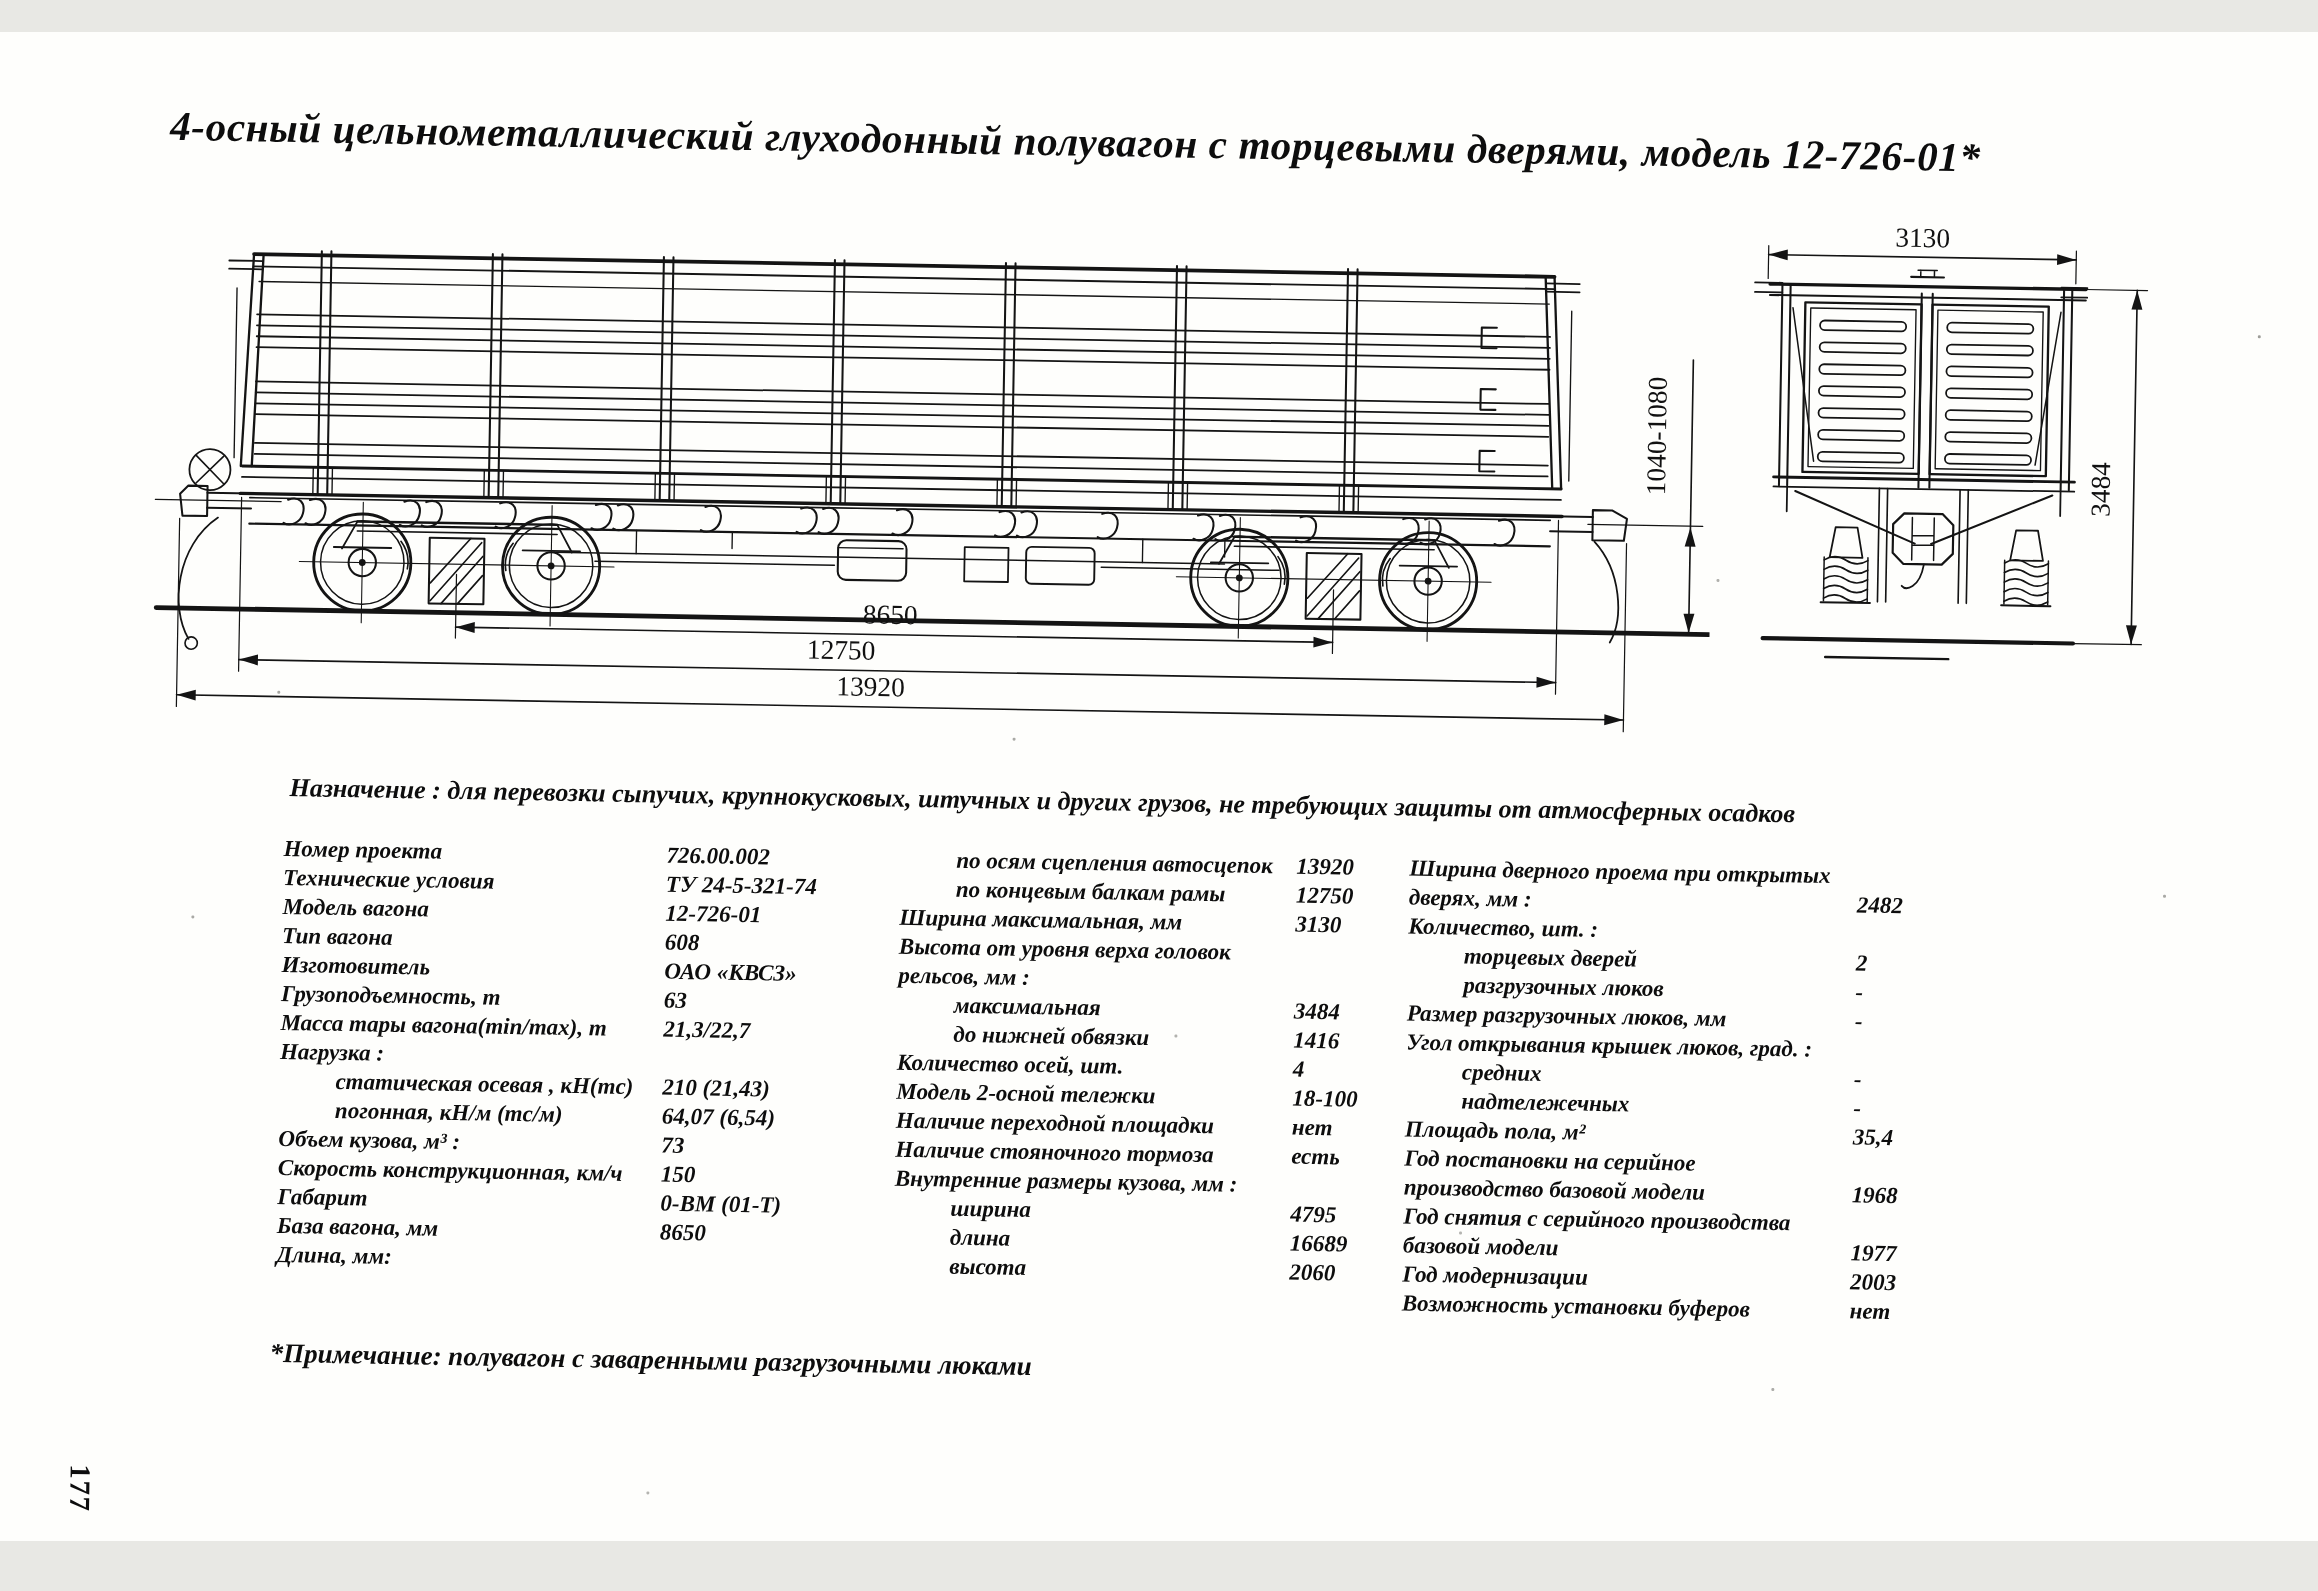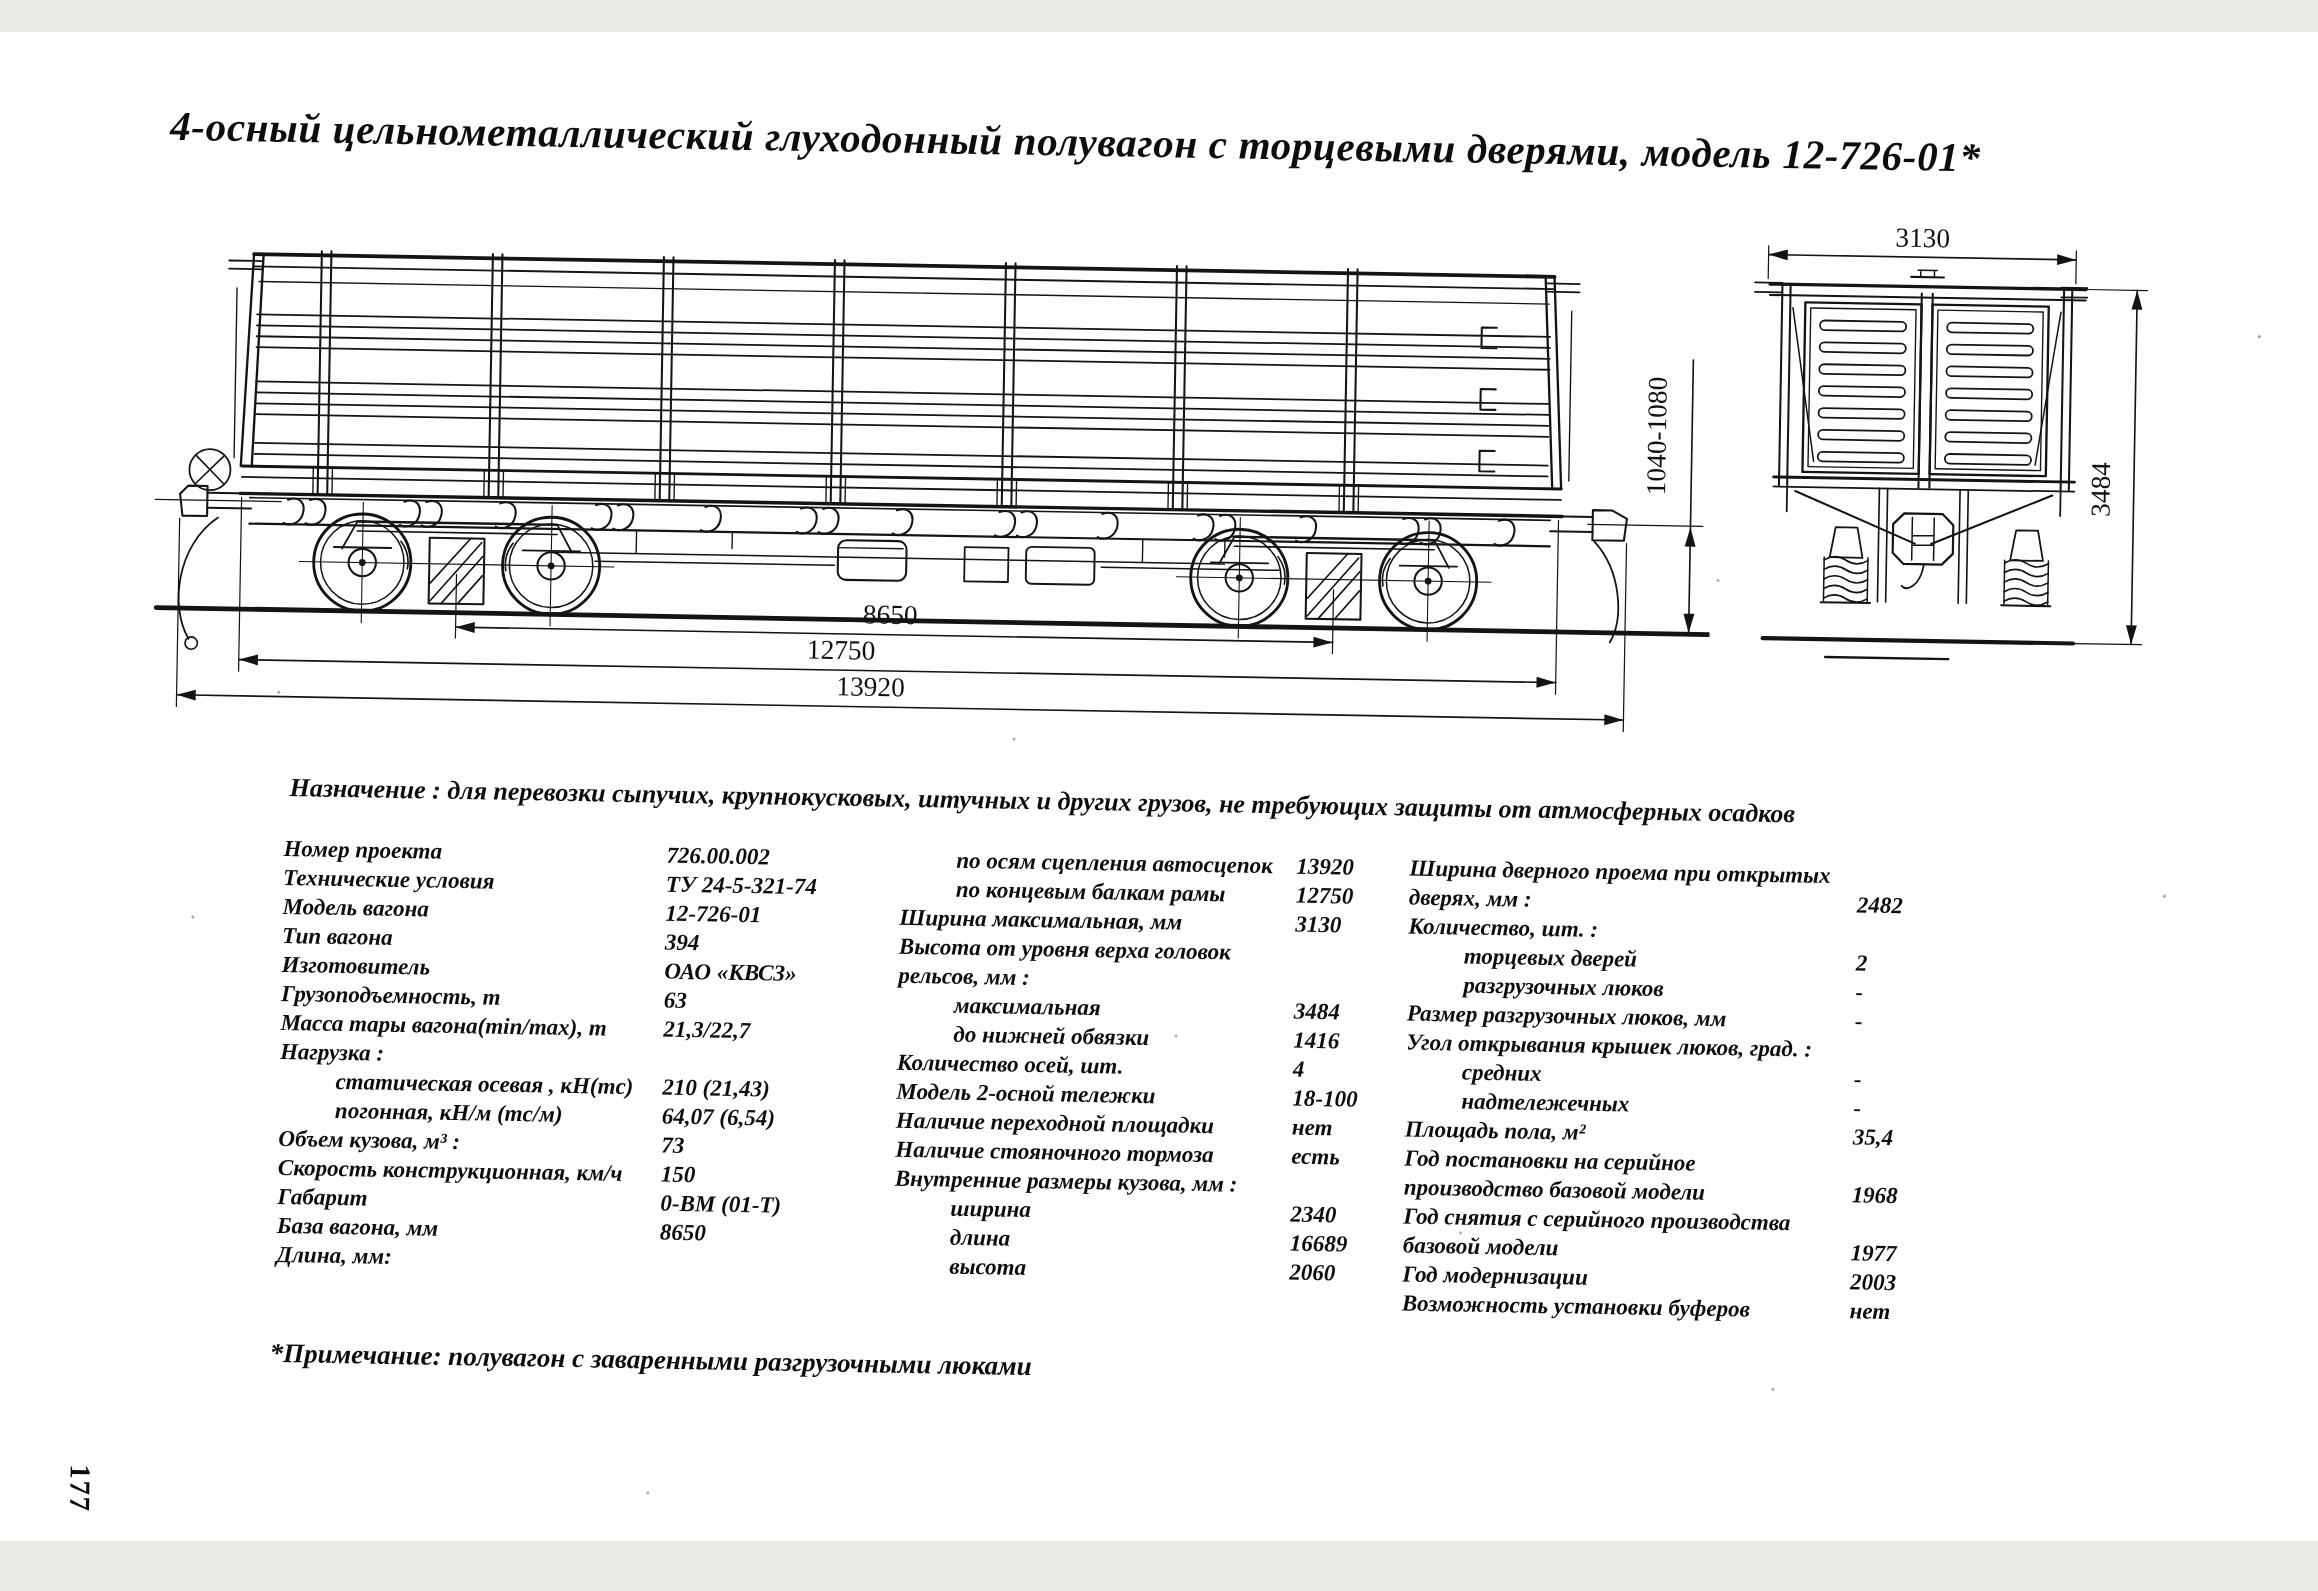--- a/index.html
+++ b/index.html
@@ -296,7 +296,7 @@
         </div>
         <div class="spec-row">
           <span class="lab">Тип вагона</span>
-          <span class="val">394</span>
+          <span class="val">608</span>
         </div>
         <div class="spec-row">
           <span class="lab">Изготовитель</span>

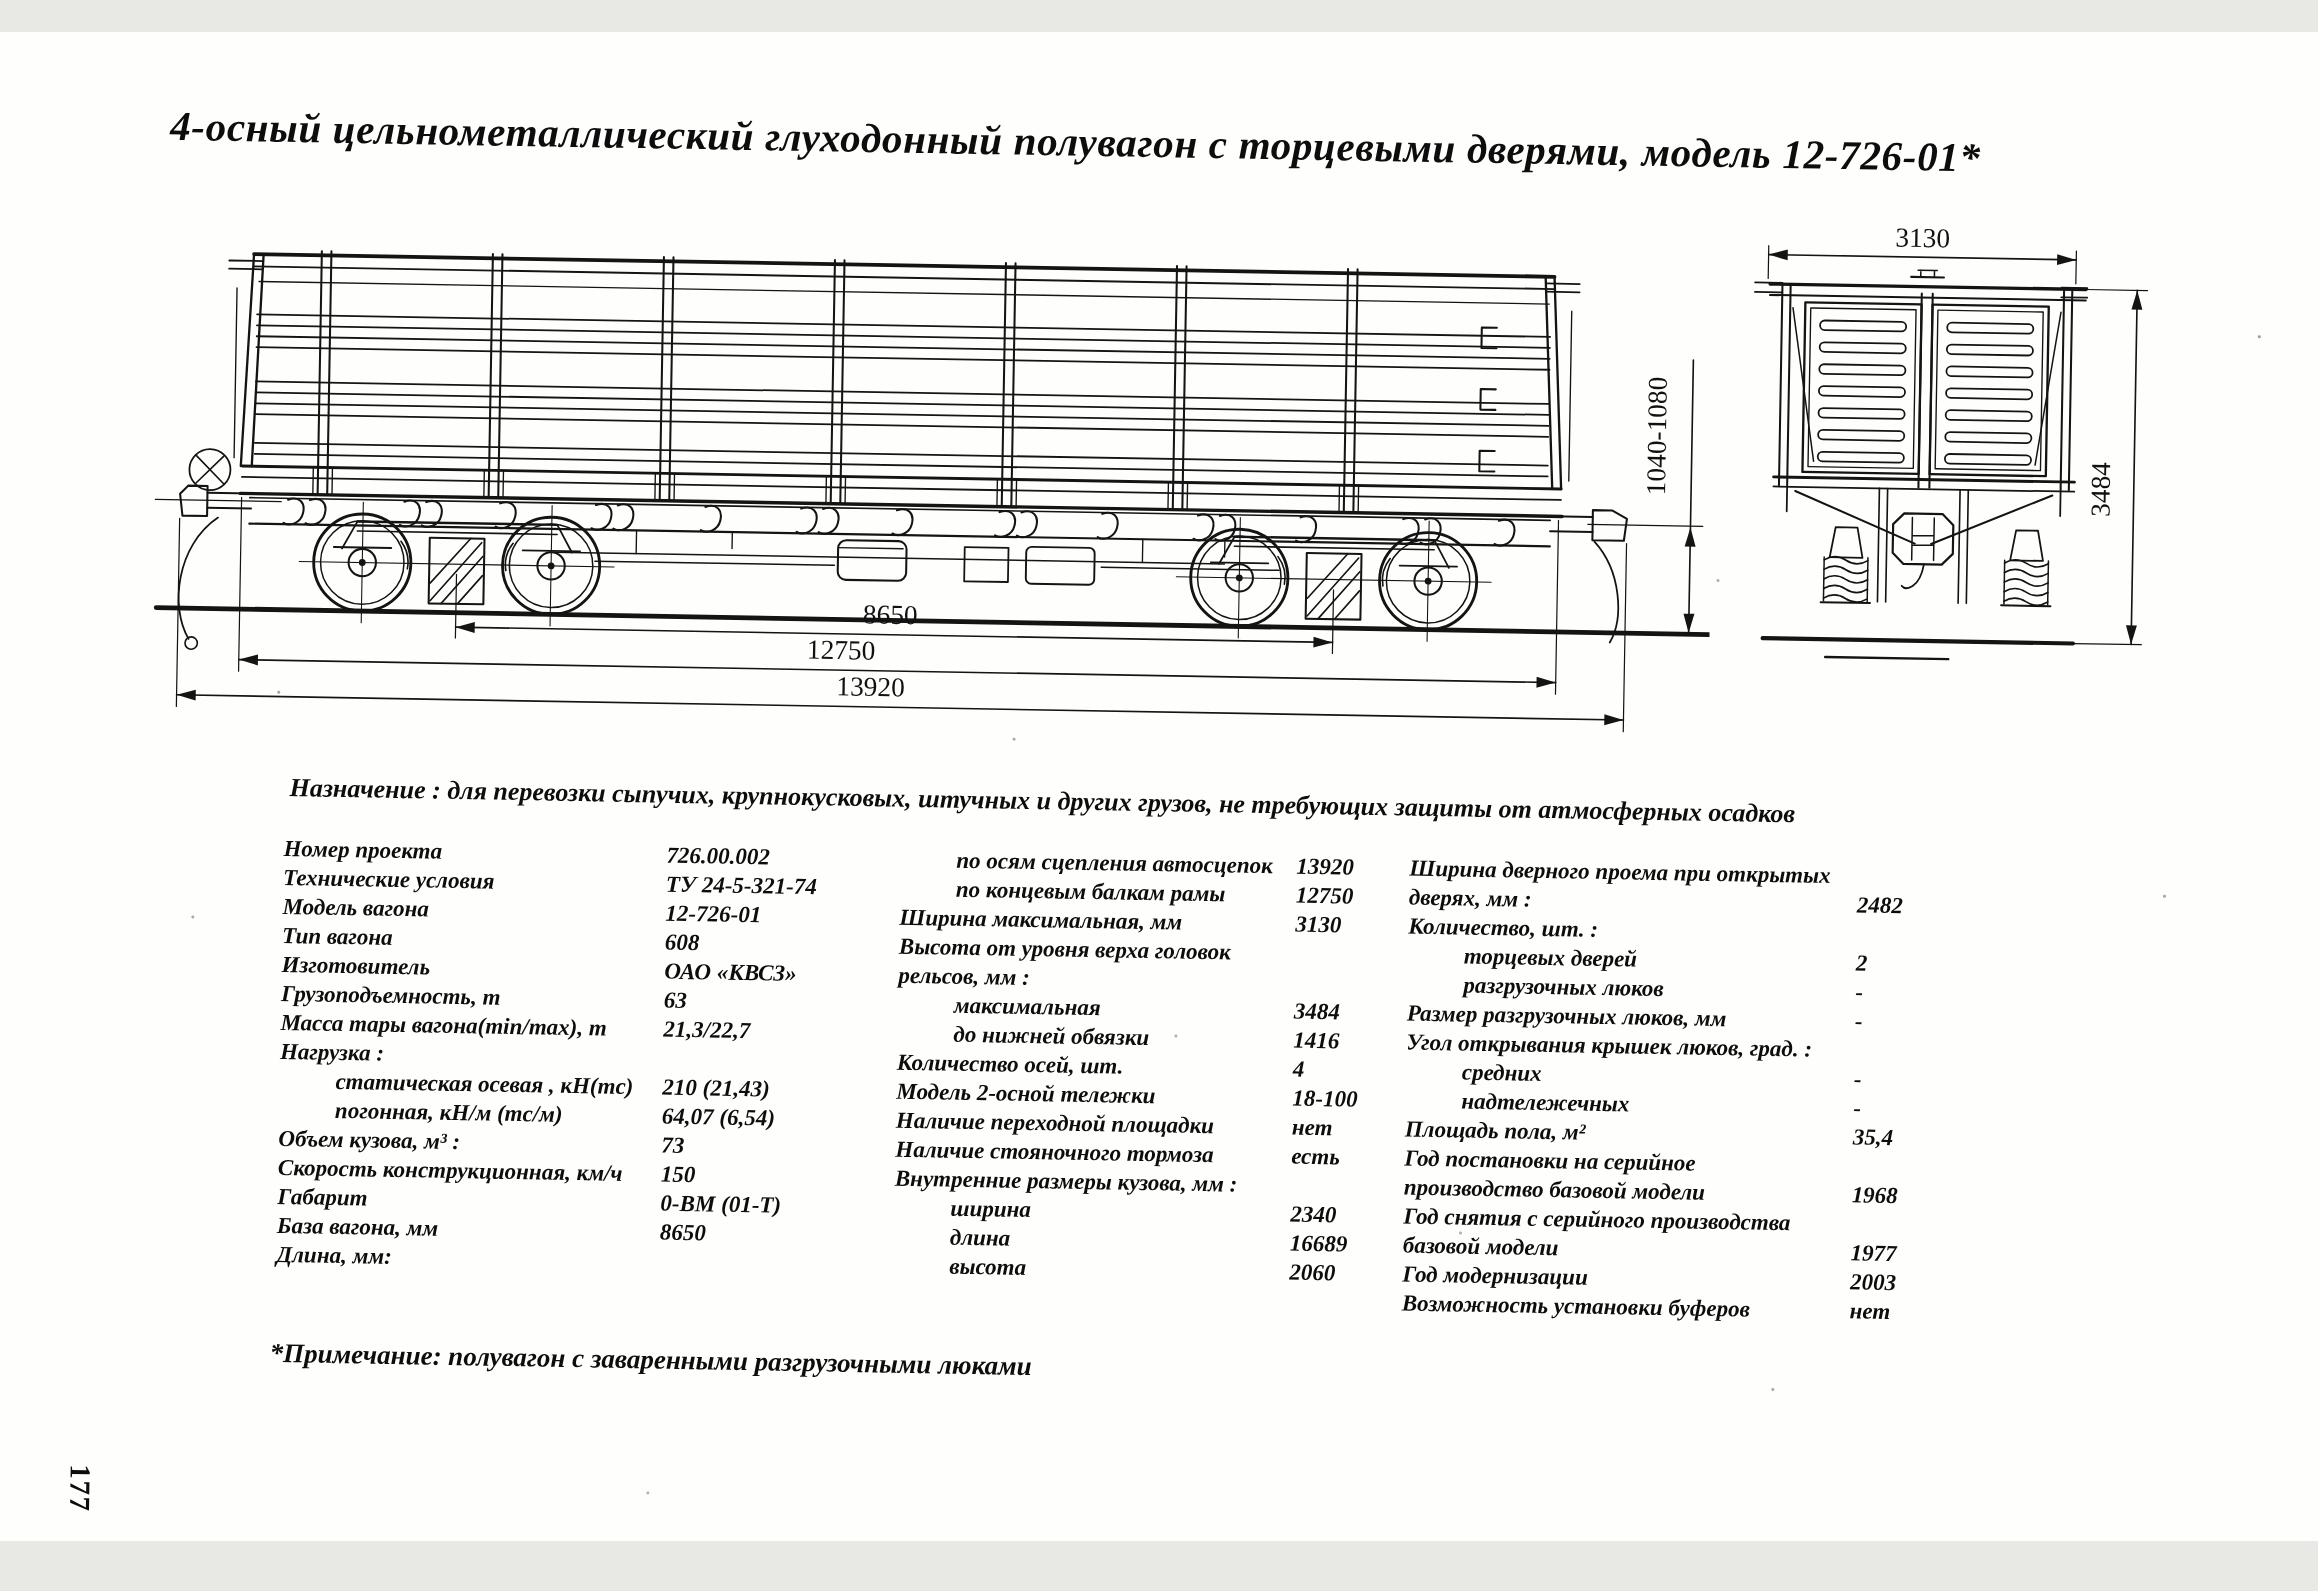--- a/index.html
+++ b/index.html
@@ -394,7 +394,7 @@
         </div>
         <div class="spec-row indent">
           <span class="lab">ширина</span>
-          <span class="val">2340</span>
+          <span class="val">4795</span>
         </div>
         <div class="spec-row indent">
           <span class="lab">длина</span>

